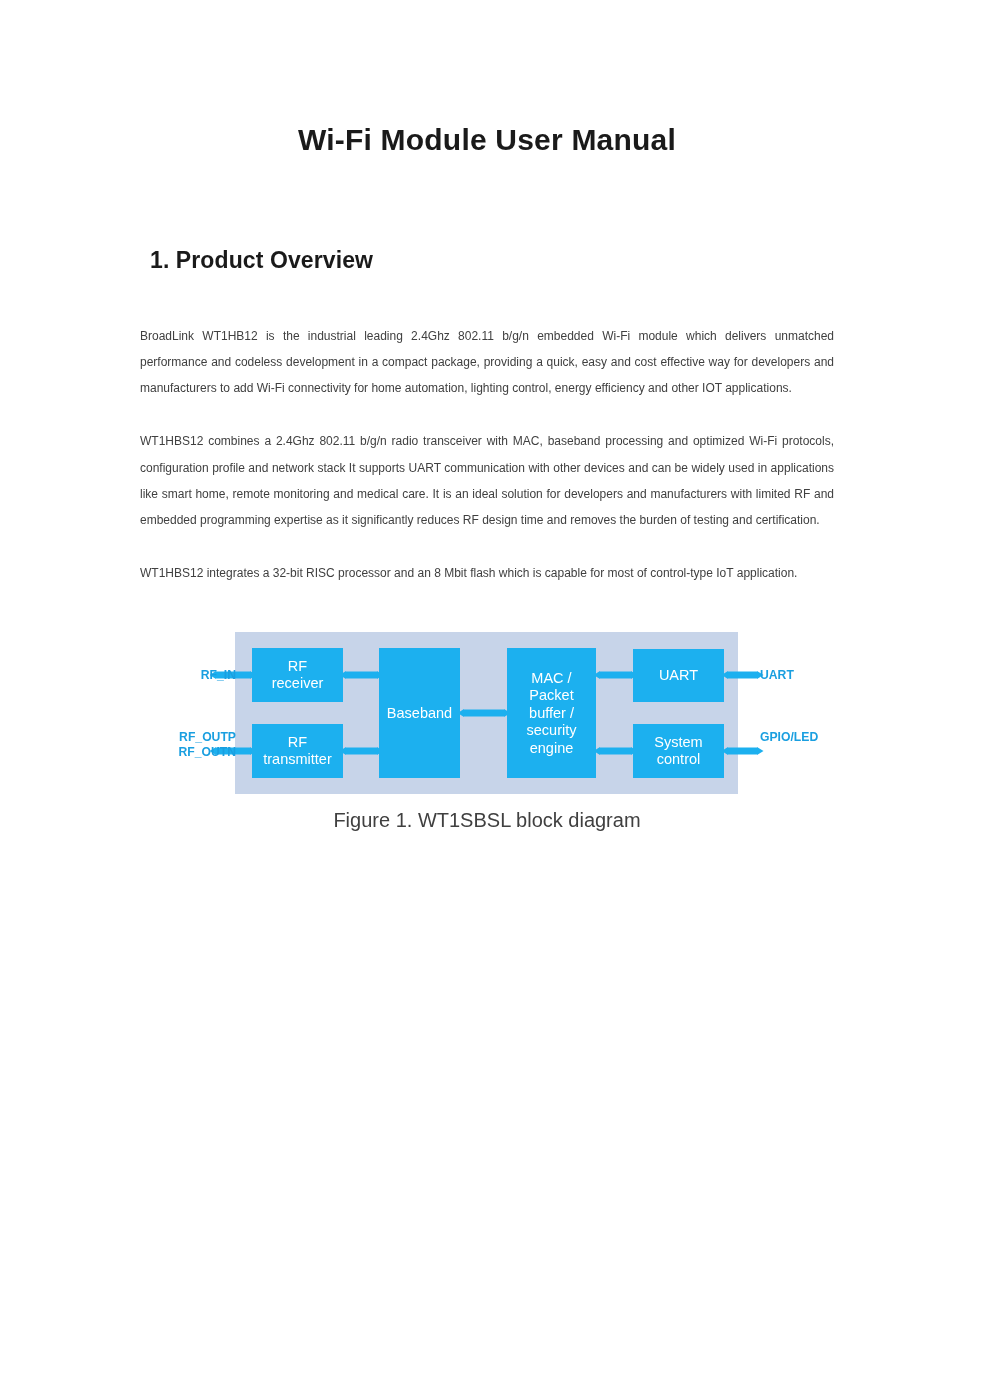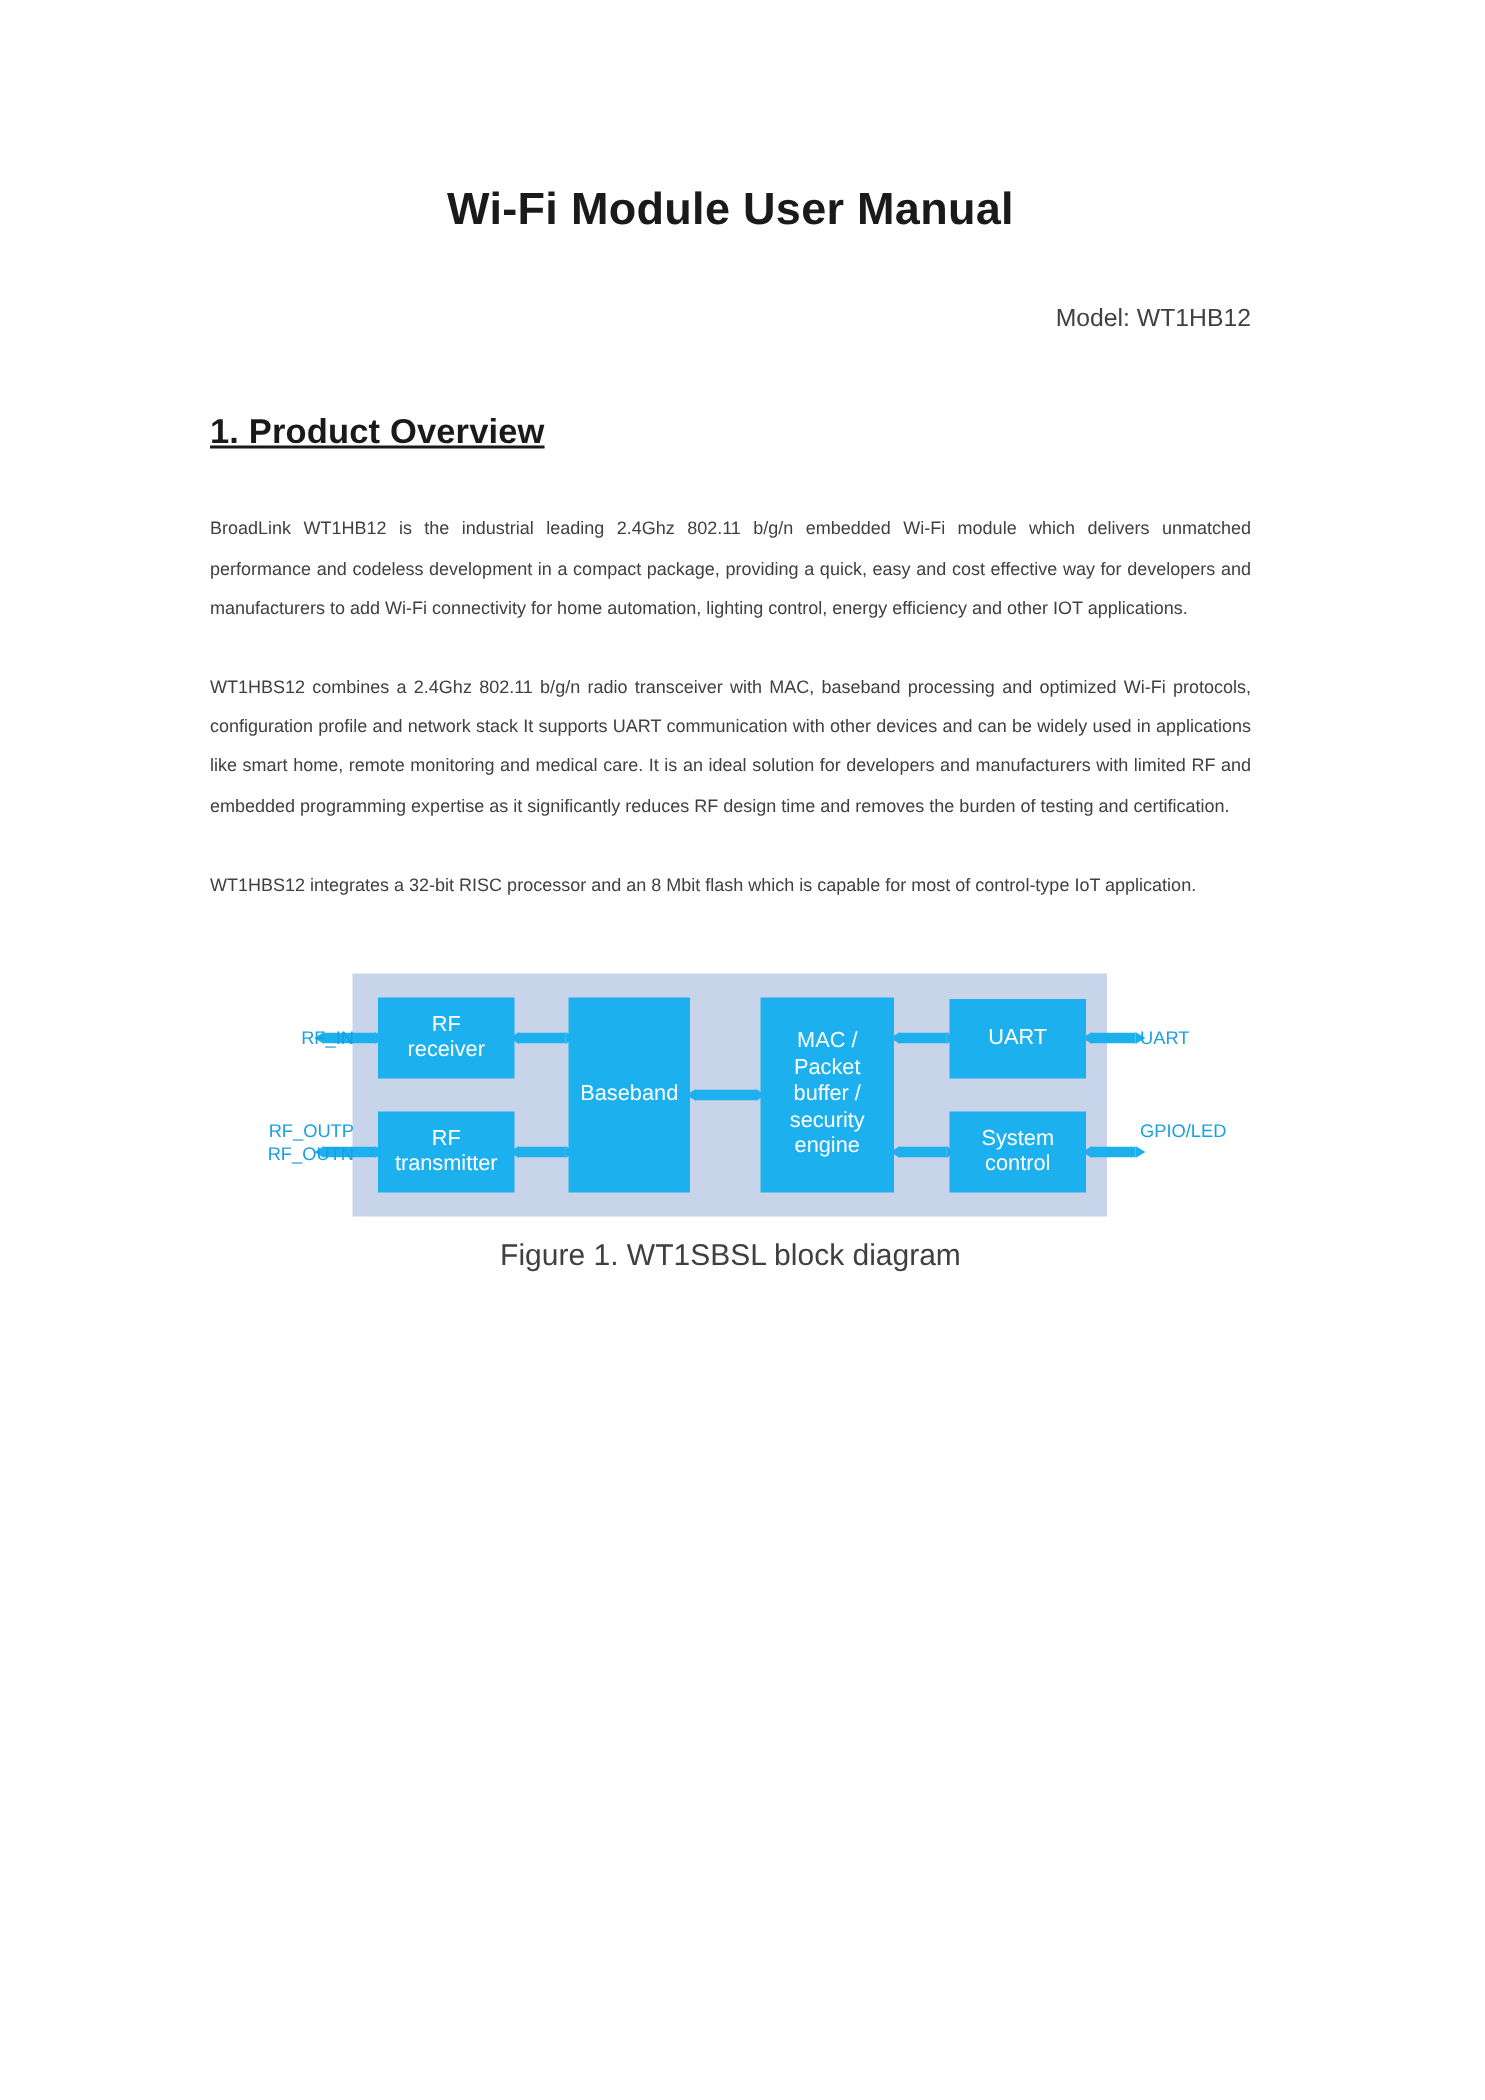--- a/index.html
+++ b/index.html
@@ -150,7 +150,6 @@
     <h1 class="doc-title">Wi-Fi Module User Manual</h1>
 
     <div class="meta">
-      <div>Model: WT1HB12</div>
     </div>
 
     <h2 class="section">1. Product Overview</h2>

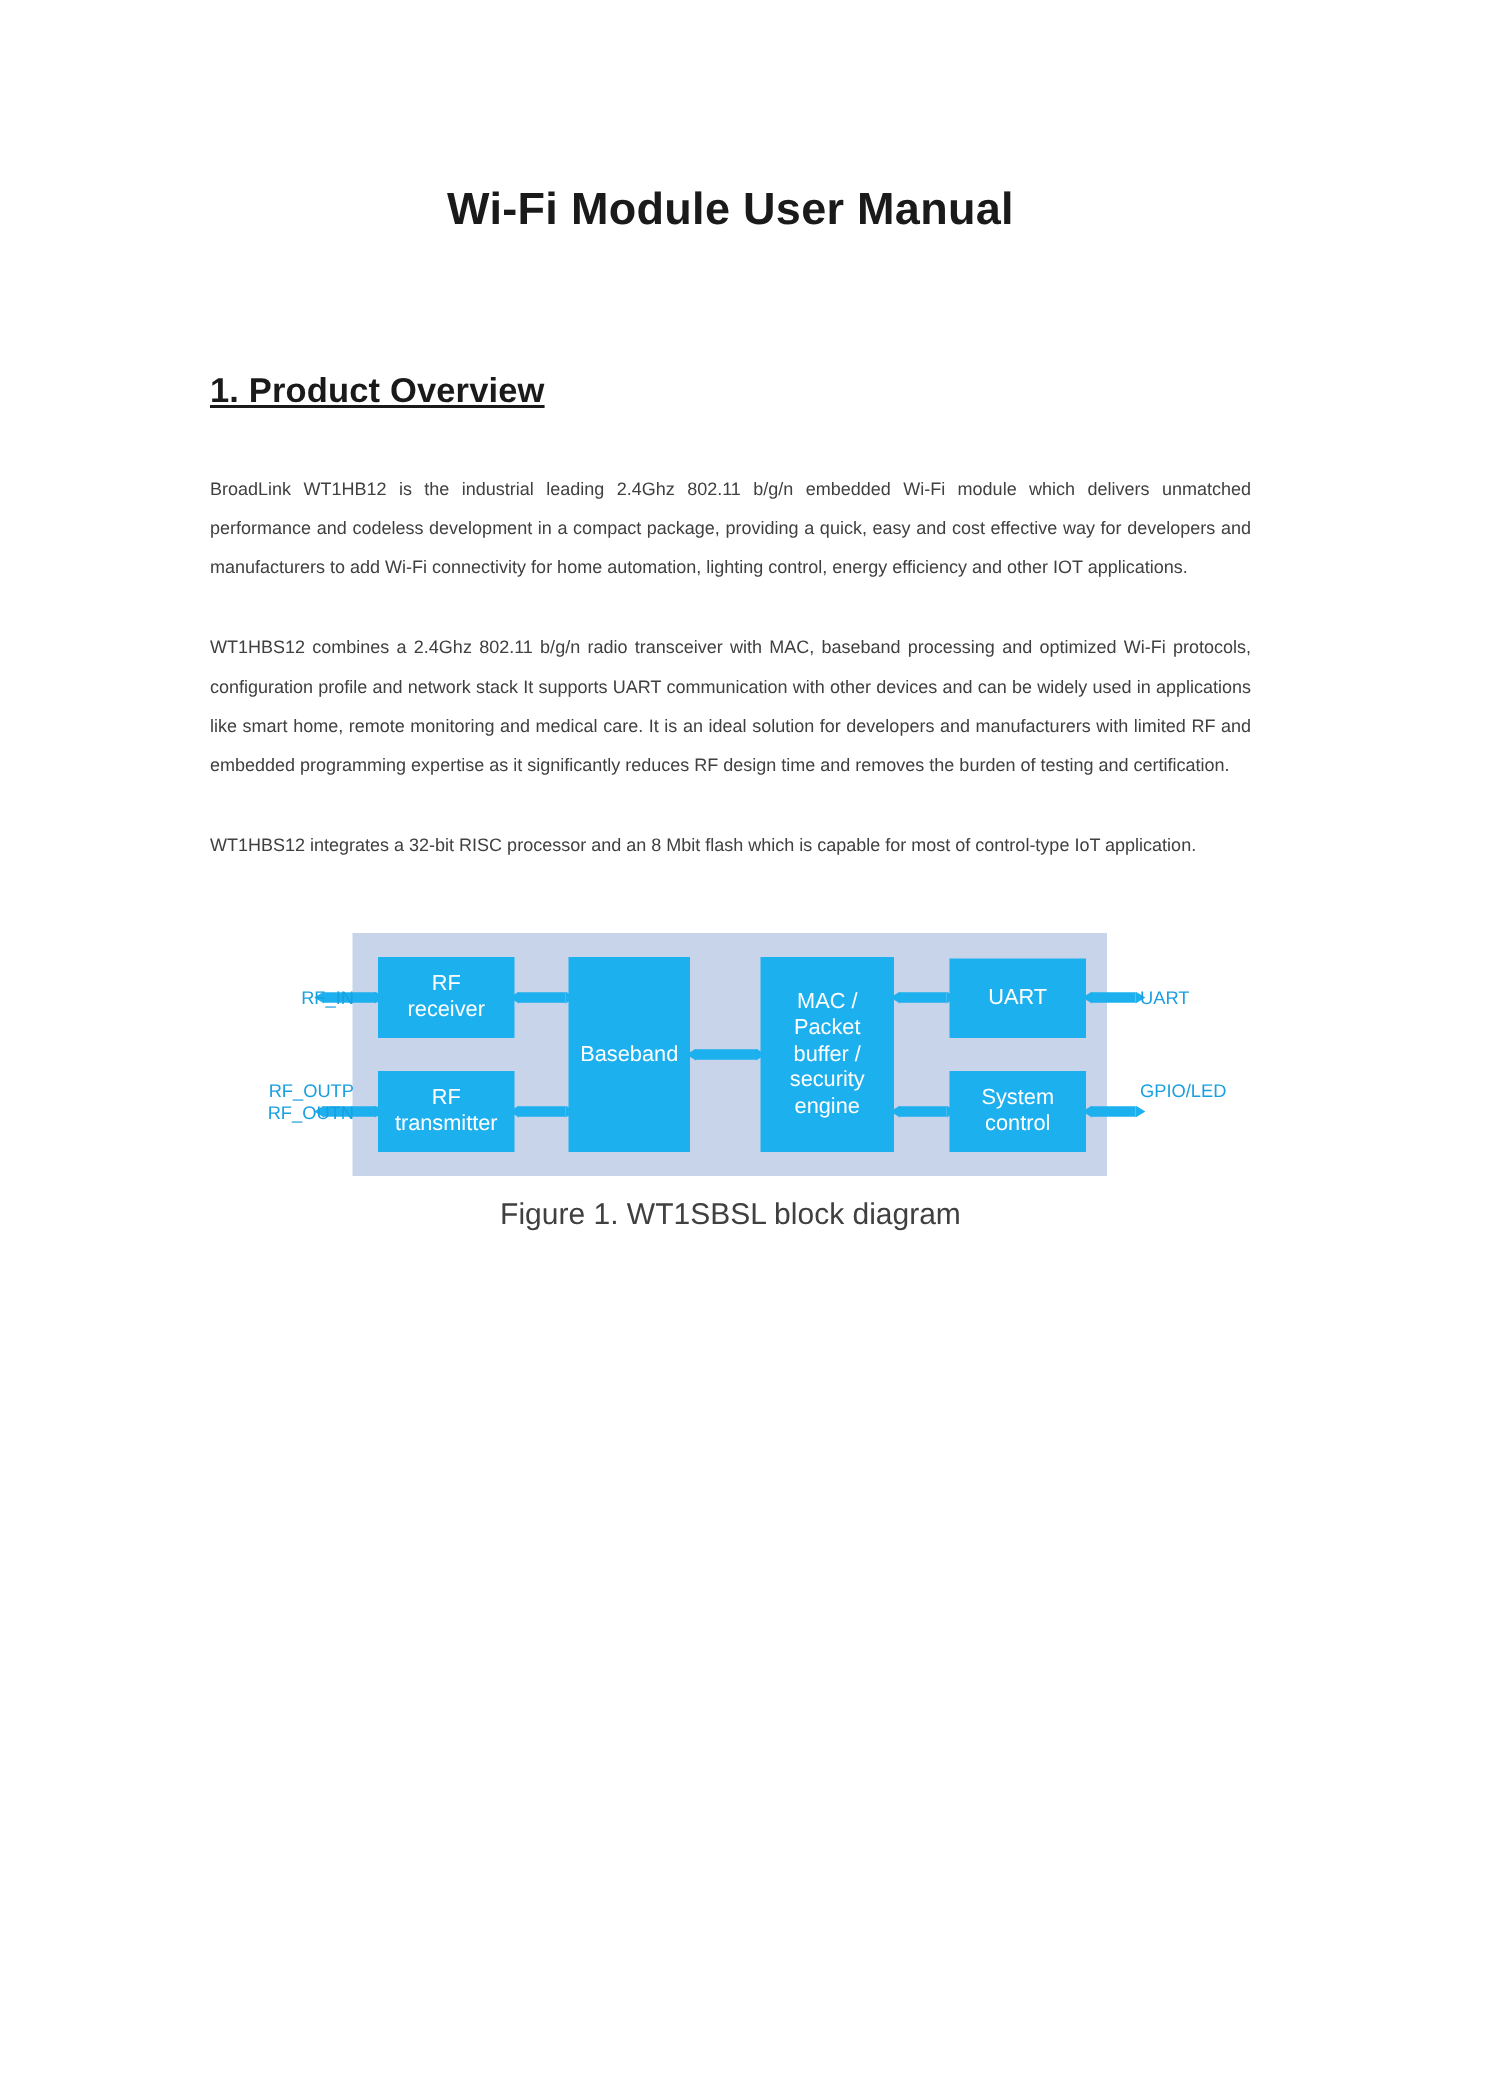--- a/index.html
+++ b/index.html
@@ -54,11 +54,10 @@
     font-size: 23px;
     font-weight: bold;
     color: #1a1a1a;
-    margin: 0;
+    margin: 10px;
     padding-top: 47px;
     letter-spacing: 0.1px;
     line-height: 1.25;
-    text-decoration: underline;
   }
   h3.subsection {
     font-size: 19.5px;

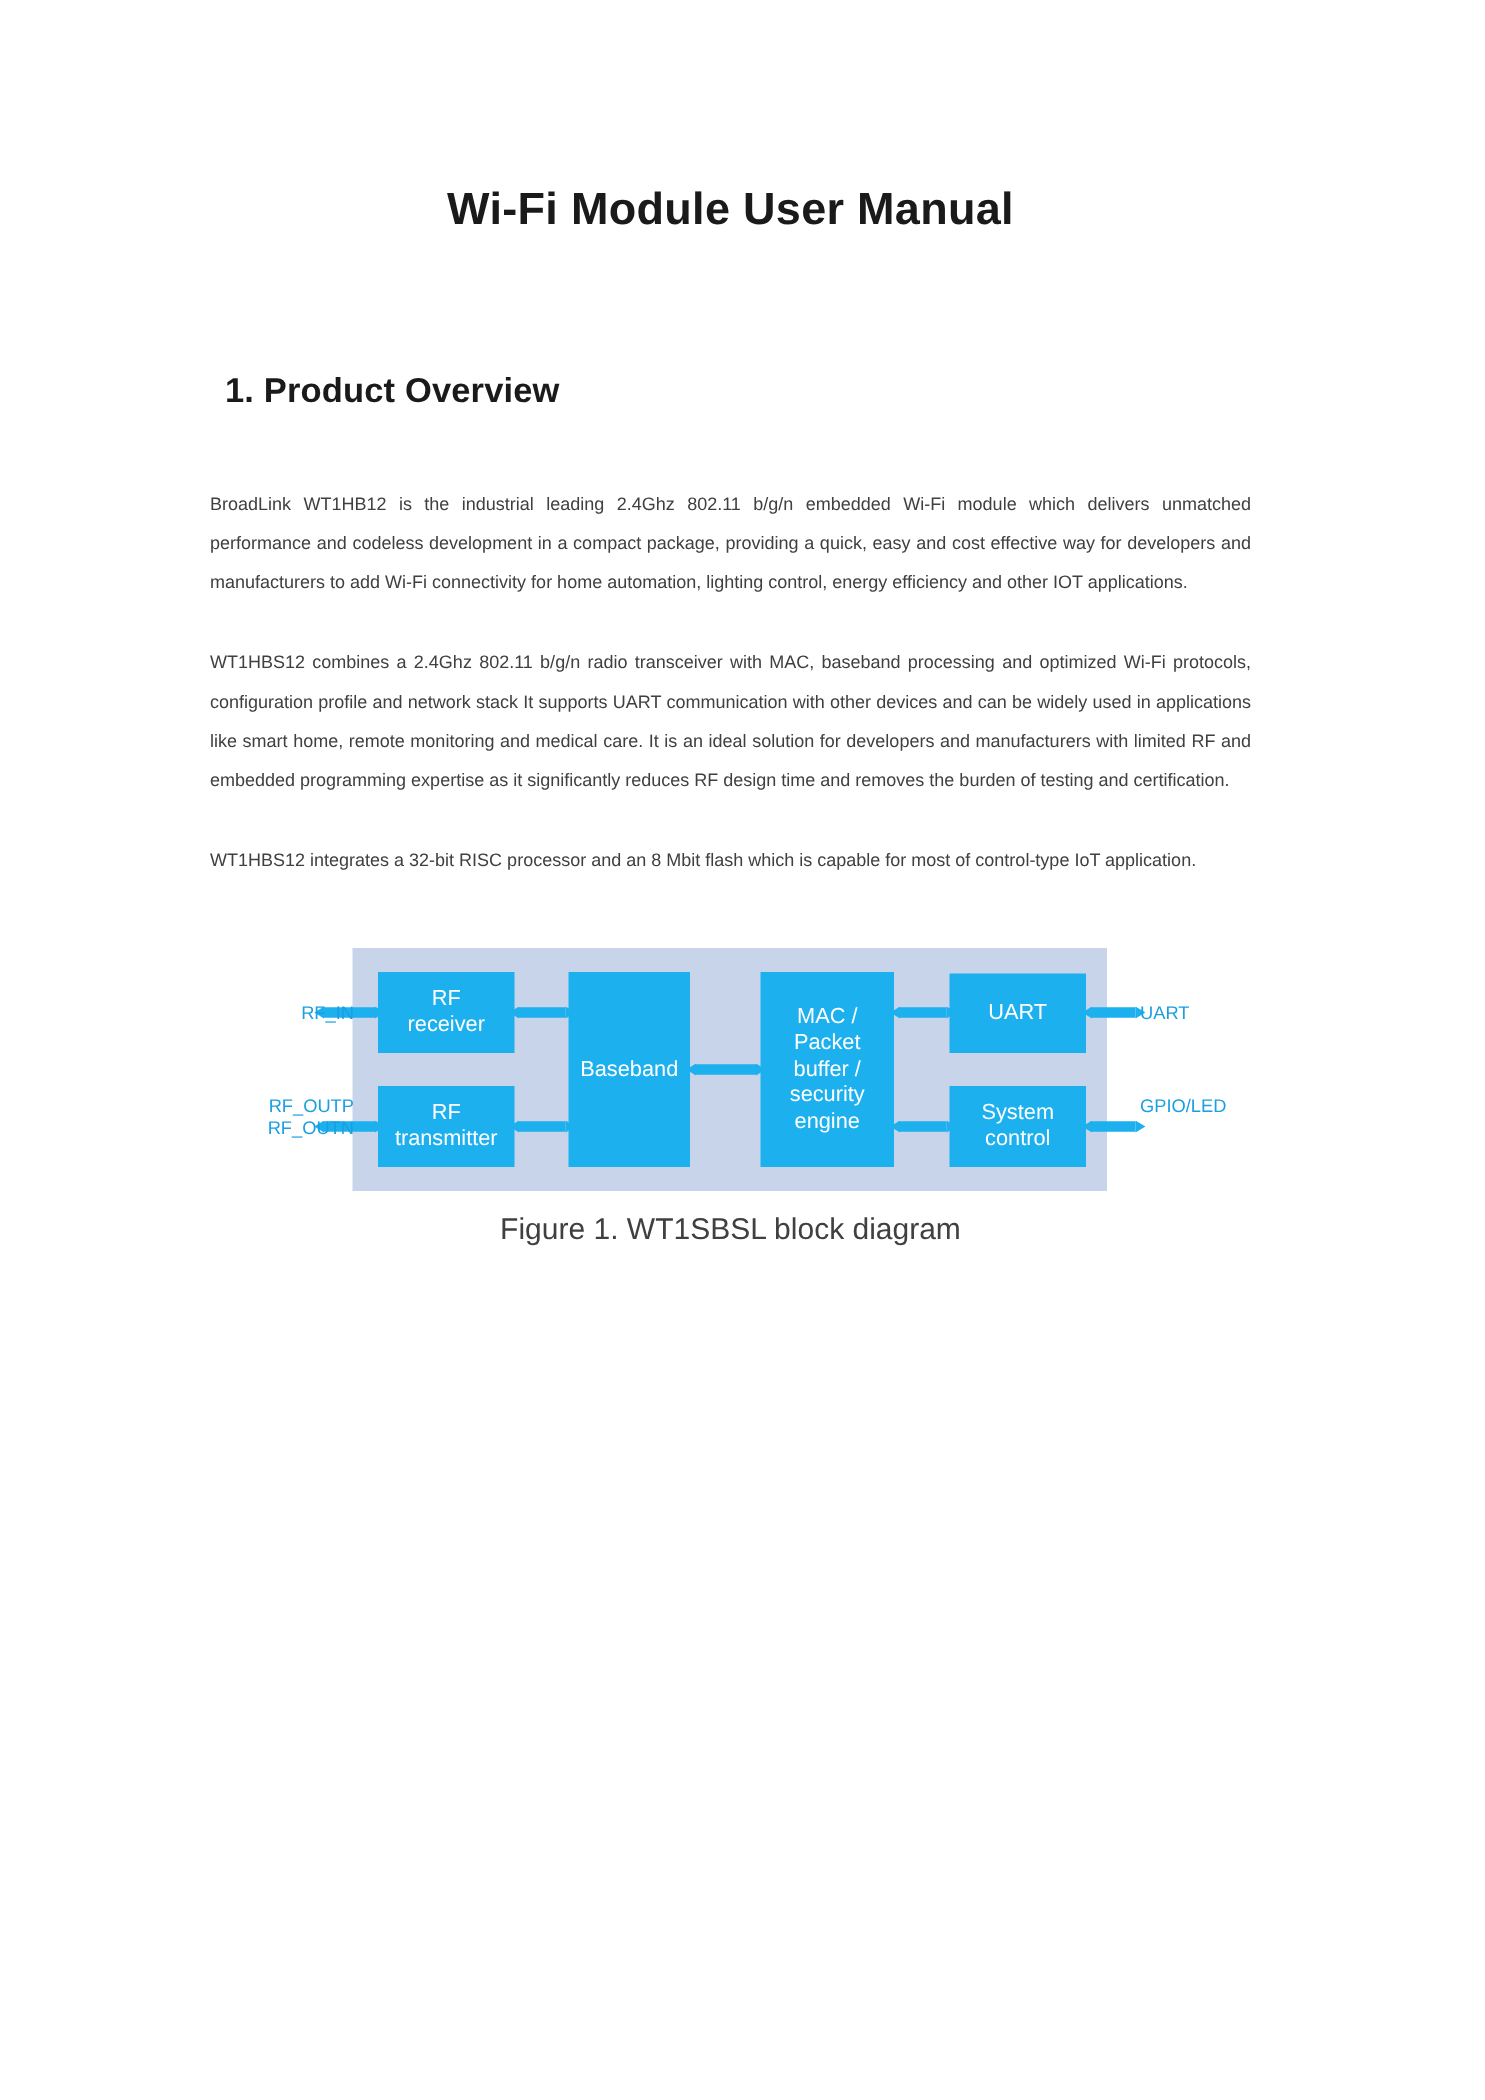--- a/index.html
+++ b/index.html
@@ -123,7 +123,7 @@
     font-size: 12.2px;
     line-height: 14.6px;
     white-space: pre-line;
-    font-weight: normal;
+    font-weight: bold;
   }
   .pin-rfin    { left: 36px;  top: 50px;  text-align: right; width: 60px; }
   .pin-rfout   { left: 8px;   top: 112px; text-align: right; width: 88px; }

